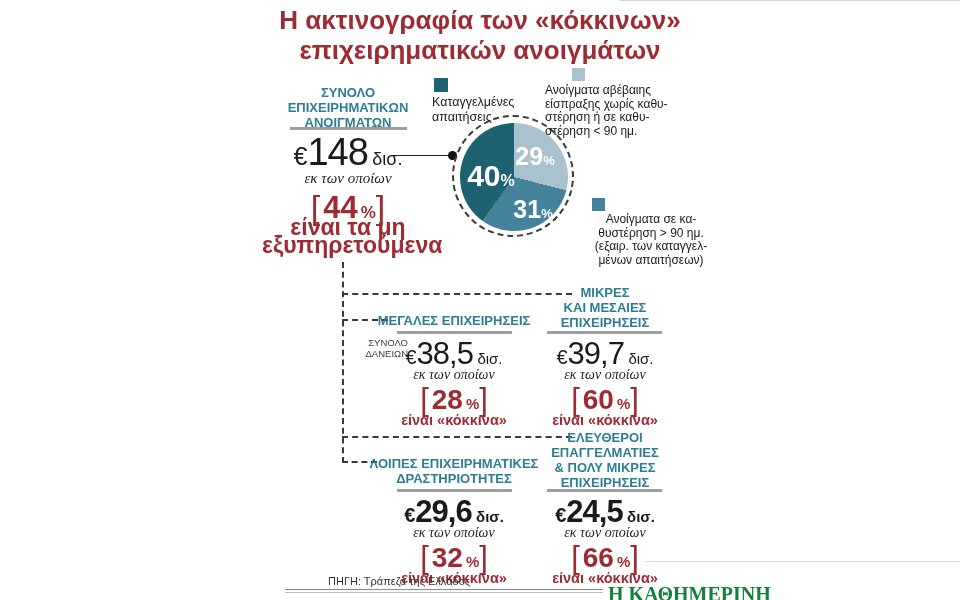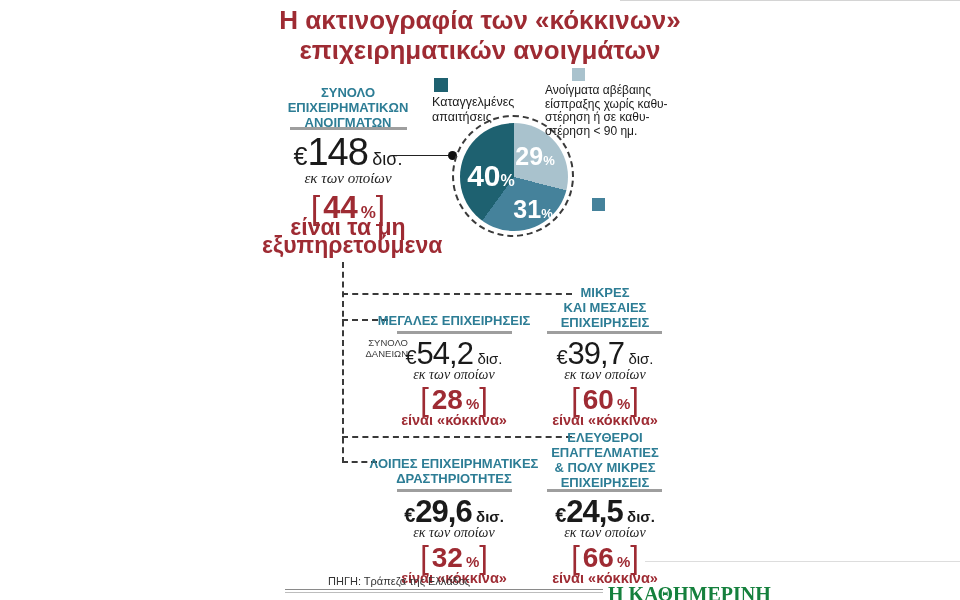--- a/index.html
+++ b/index.html
@@ -163,6 +163,12 @@
     <div>στέρηση &lt; 90 ημ.</div>
   </div>
   <div class="abs sq lg-mid-sq" style="background: rgb(69, 130, 155);"></div>
+  <div class="abs lg-mid-txt">
+    <div>Ανοίγματα σε κα-</div>
+    <div>θυστέρηση &gt; 90 ημ.</div>
+    <div>(εξαιρ. των καταγγελ-</div>
+    <div>μένων απαιτήσεων)</div>
+  </div>
 
   <div class="abs vline"></div>
   <div class="abs hline h-sme"></div>

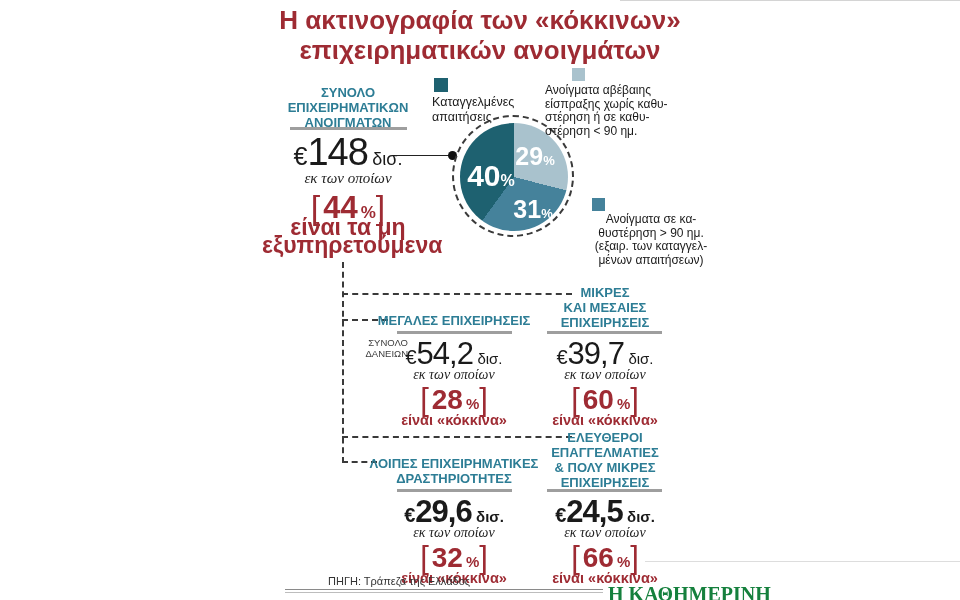--- a/index.html
+++ b/index.html
@@ -185,7 +185,7 @@
     <div>ΔΑΝΕΙΩΝ</div>
   </div>
   <div class="abs sec-amount colL amt-top">
-    <span class="cur">€</span><span class="num">54,2</span> <span class="unit">δισ.</span>
+    <span class="cur">€</span><span class="num">38,5</span> <span class="unit">δισ.</span>
   </div>
   <div class="abs sec-ofwhich ofwhich colL ofw-top">εκ των οποίων</div>
   <div class="abs sec-pct pctline colL pct-top">

